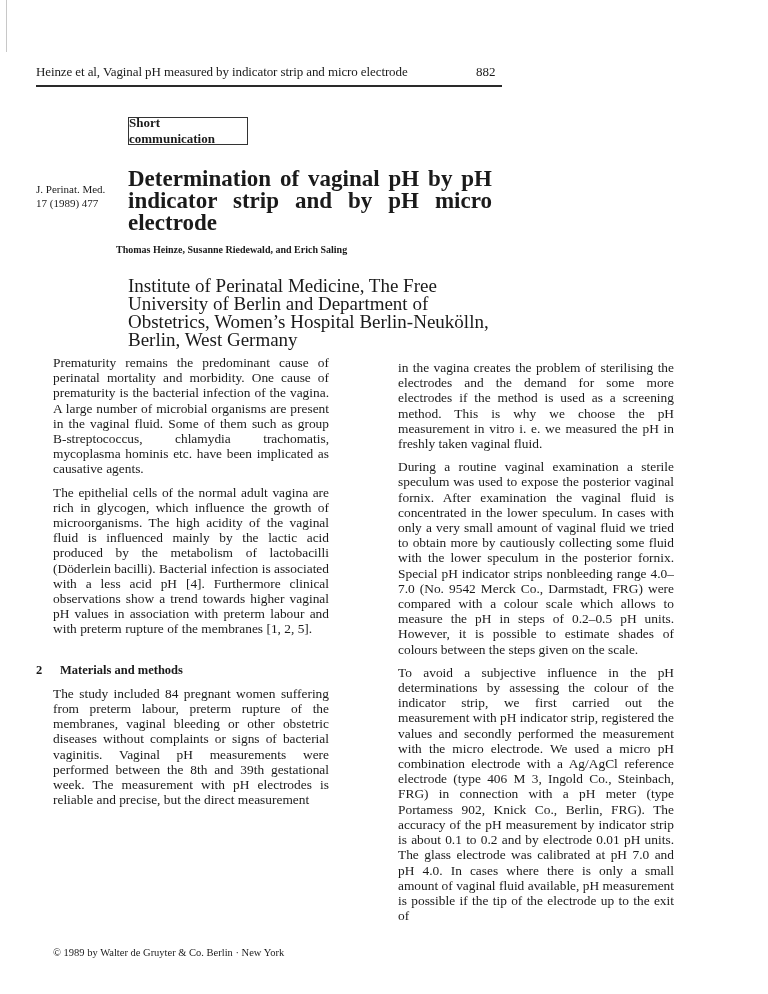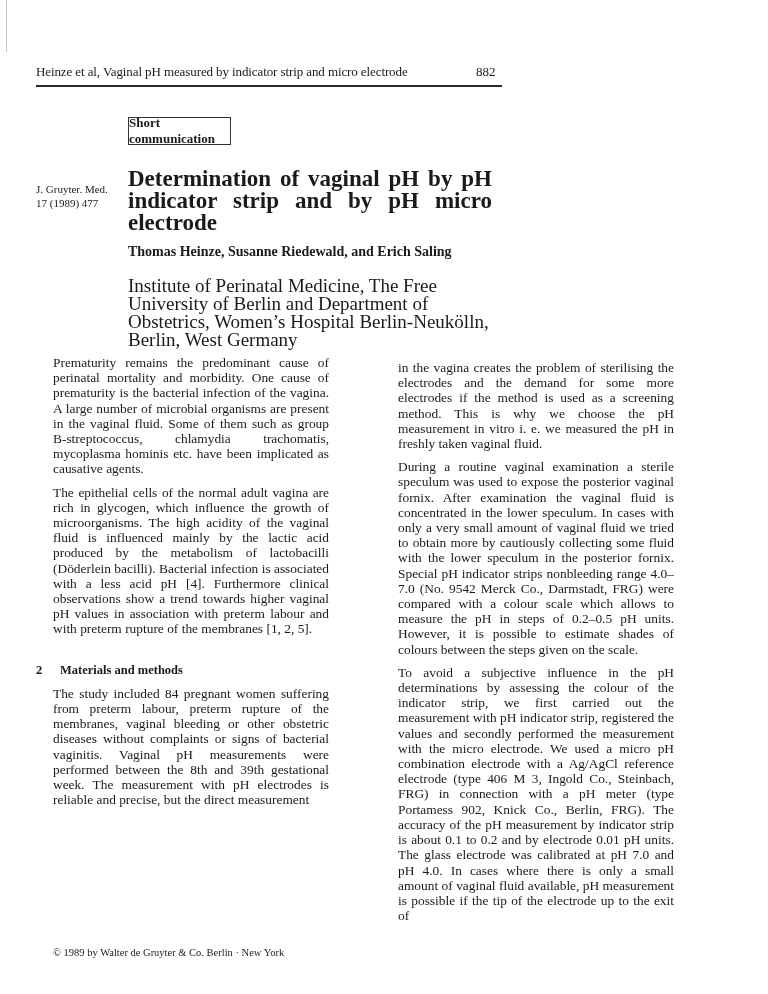--- a/index.html
+++ b/index.html
@@ -17,7 +17,7 @@
     .head-rule { position: absolute; left: 36px; top: 85px; width: 456px; height: 1.5px; background: #2a2a2a; }
     .head-rule { width: 456px; }
     .sc-box {
-      position: absolute; left: 128px; top: 117px; width: 103px; height: 28px;
+      position: absolute; left: 128px; top: 117px; width: 120px; height: 28px;
       border: 1px solid #333; box-sizing: border-box;
       display: flex; align-items: center; justify-content: center;
       font-weight: bold; font-size: 13px;

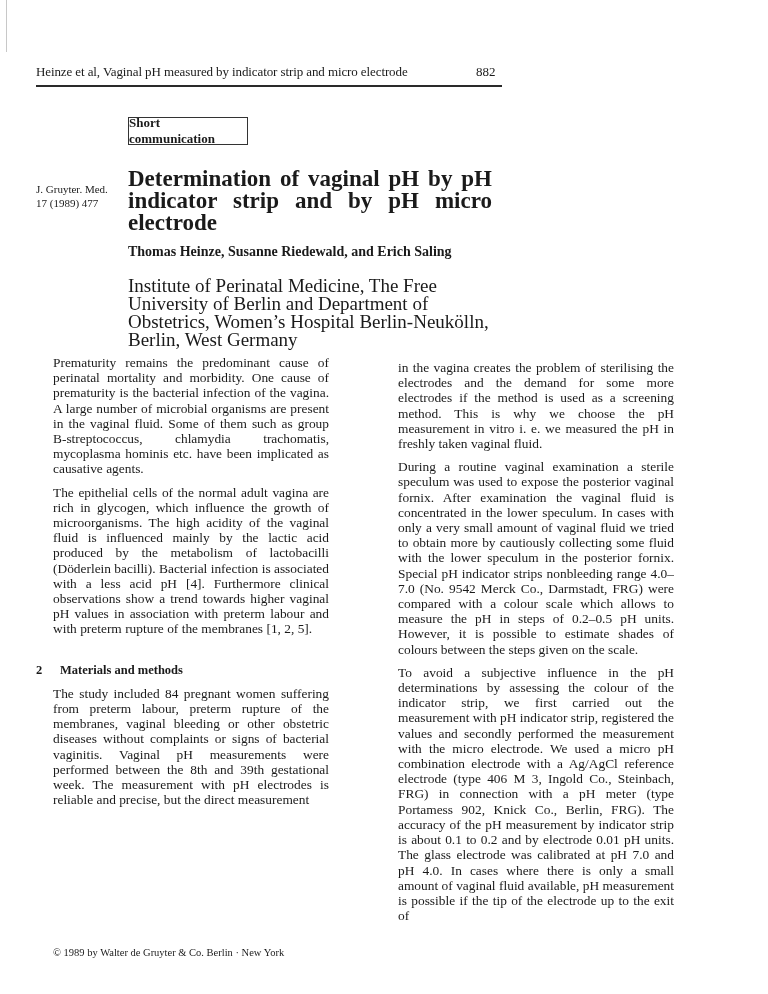--- a/index.html
+++ b/index.html
@@ -53,7 +53,7 @@
 </div>
 
 <div class="journal-ref">
-  <div>J. Gruyter. Med.</div>
+  <div>J. Perinat. Med.</div>
   <div>17 (1989) 477</div>
 </div>
 

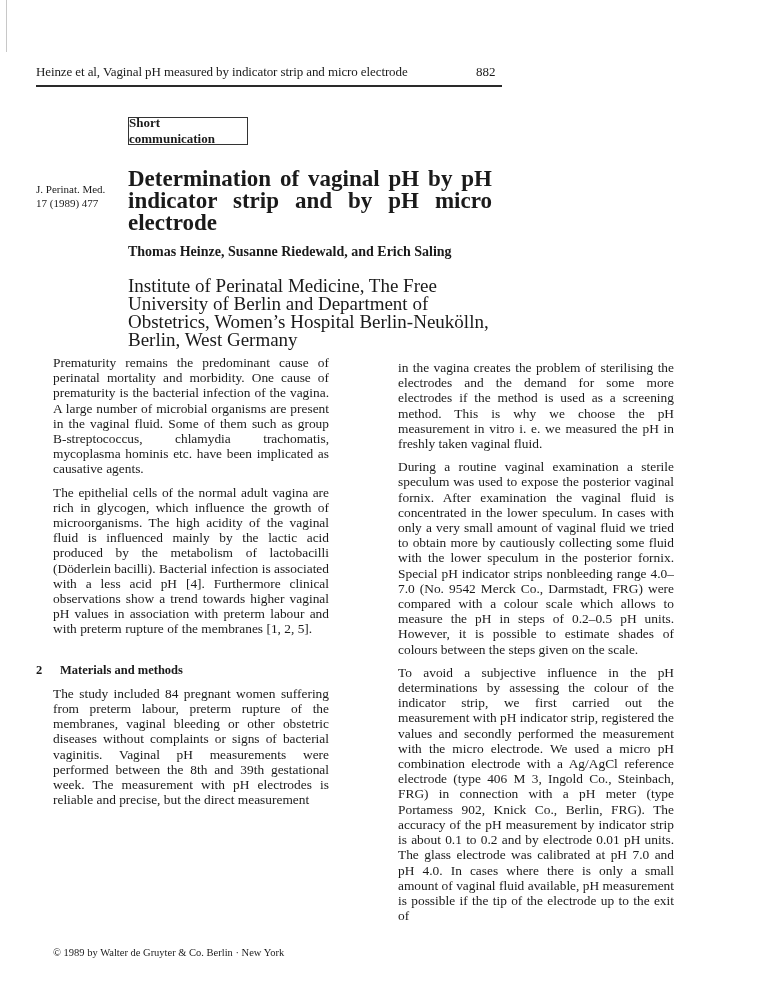--- a/index.html
+++ b/index.html
@@ -28,7 +28,7 @@
       font-weight: bold; font-size: 23px; line-height: 22px; text-align: justify;
       text-align-last: left;
     }
-    .authors { position: absolute; left: 128px; top: 244px; font-weight: bold; font-size: 14px; }
+    .authors { position: absolute; left: 116px; top: 244px; font-weight: bold; font-size: 10px; }
     .affiliation { position: absolute; left: 128px; top: 277px; width: 364px; font-size: 19px; line-height: 18px; }
     .col { position: absolute; top: 355px; width: 280px; font-size: 13.4px; line-height: 15.2px; }
     .col-left { left: 53px; }

